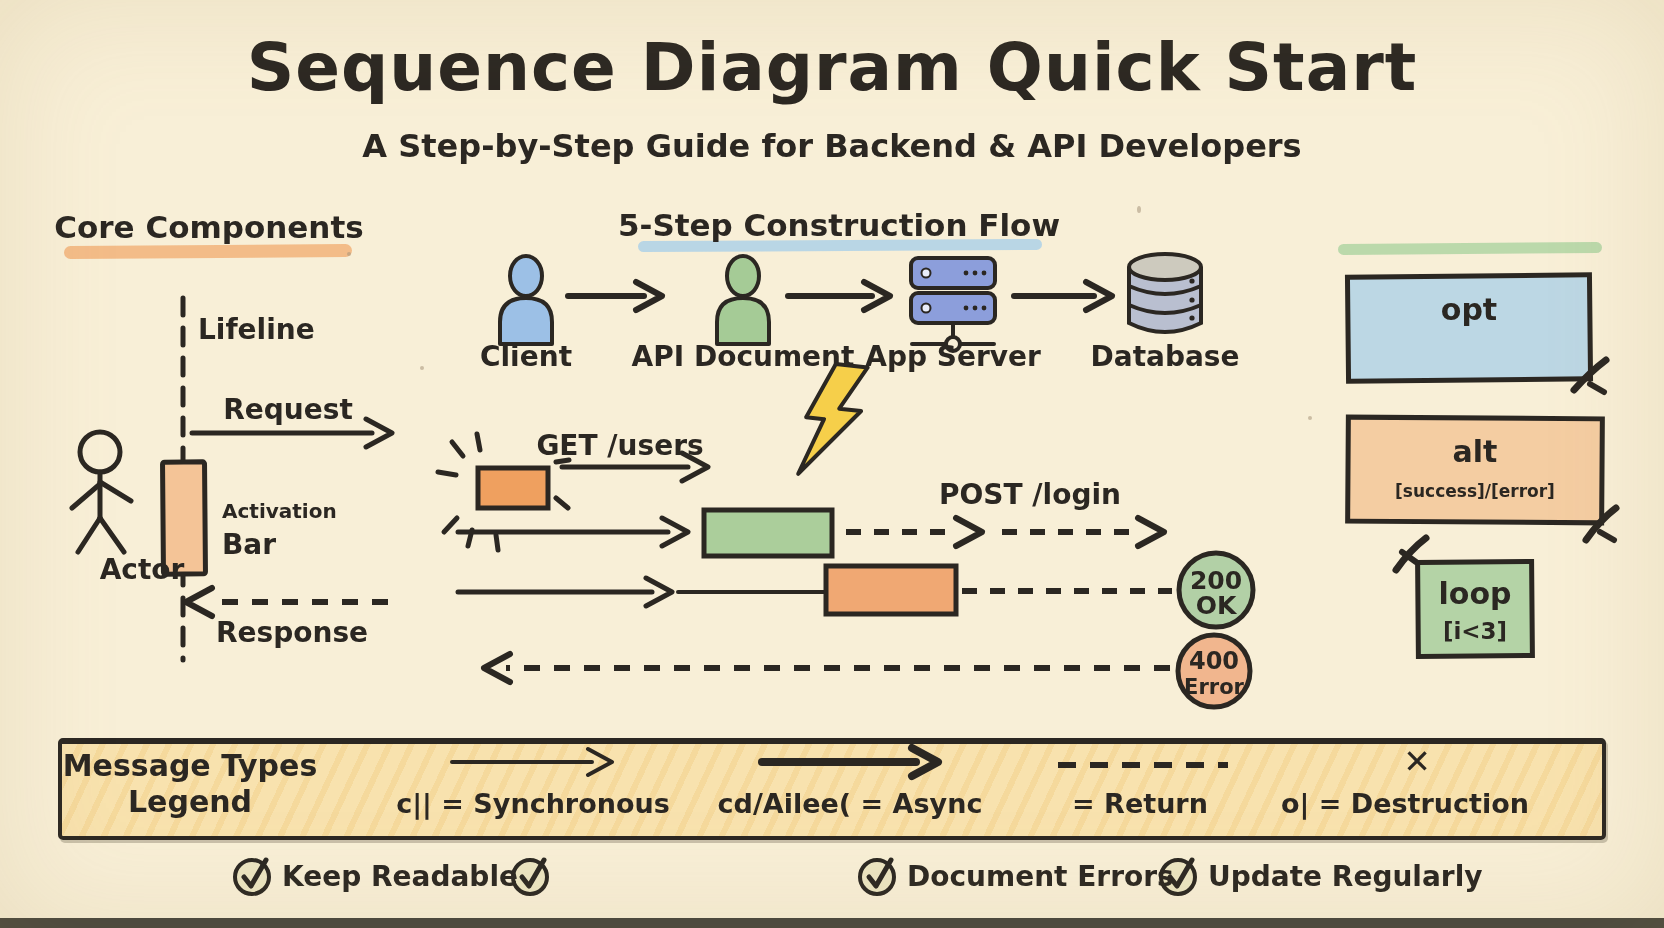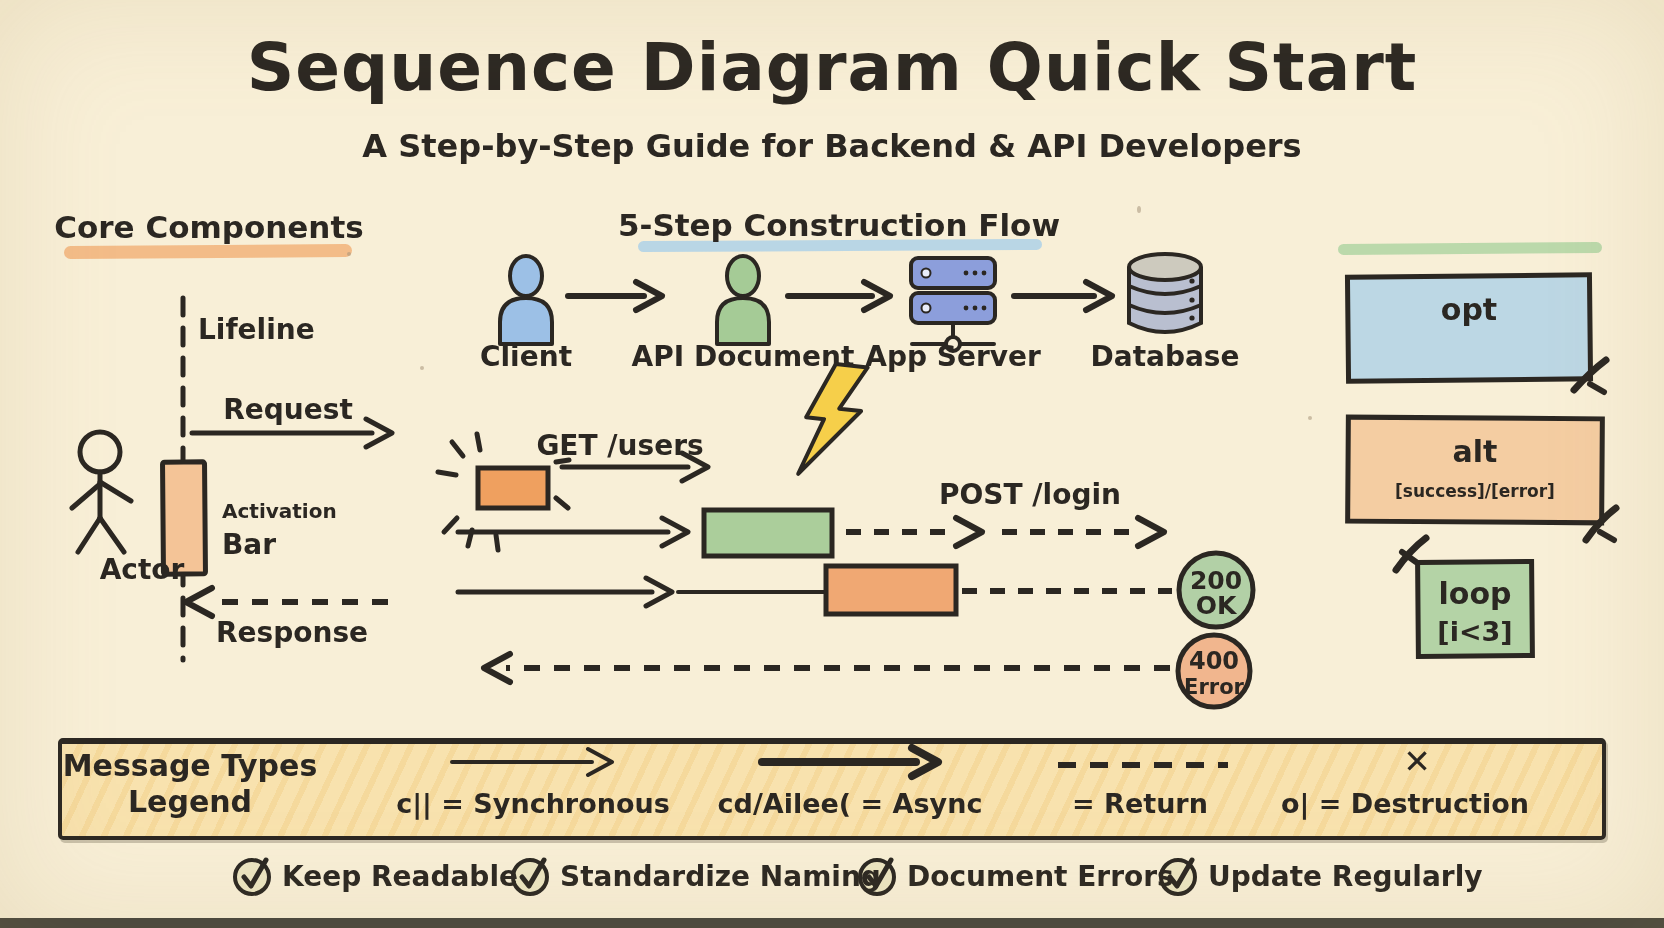--- a/index.html
+++ b/index.html
@@ -249,7 +249,7 @@
   <div class="lbl" style="left:1475px;top:452px;font-size:30px;">alt</div>
   <div class="lbl" style="left:1475px;top:491px;font-size:17px;">[success]/[error]</div>
   <div class="lbl" style="left:1475px;top:594px;font-size:30px;">loop</div>
-  <div class="lbl" style="left:1475px;top:631px;font-size:27px;">[i&lt;3]</div>
+  <div class="lbl" style="left:1475px;top:631px;font-size:23px;">[i&lt;3]</div>
 
   <div class="lbl" style="left:190px;top:766px;font-size:30px;">Message Types</div>
   <div class="lbl" style="left:190px;top:802px;font-size:30px;">Legend</div>

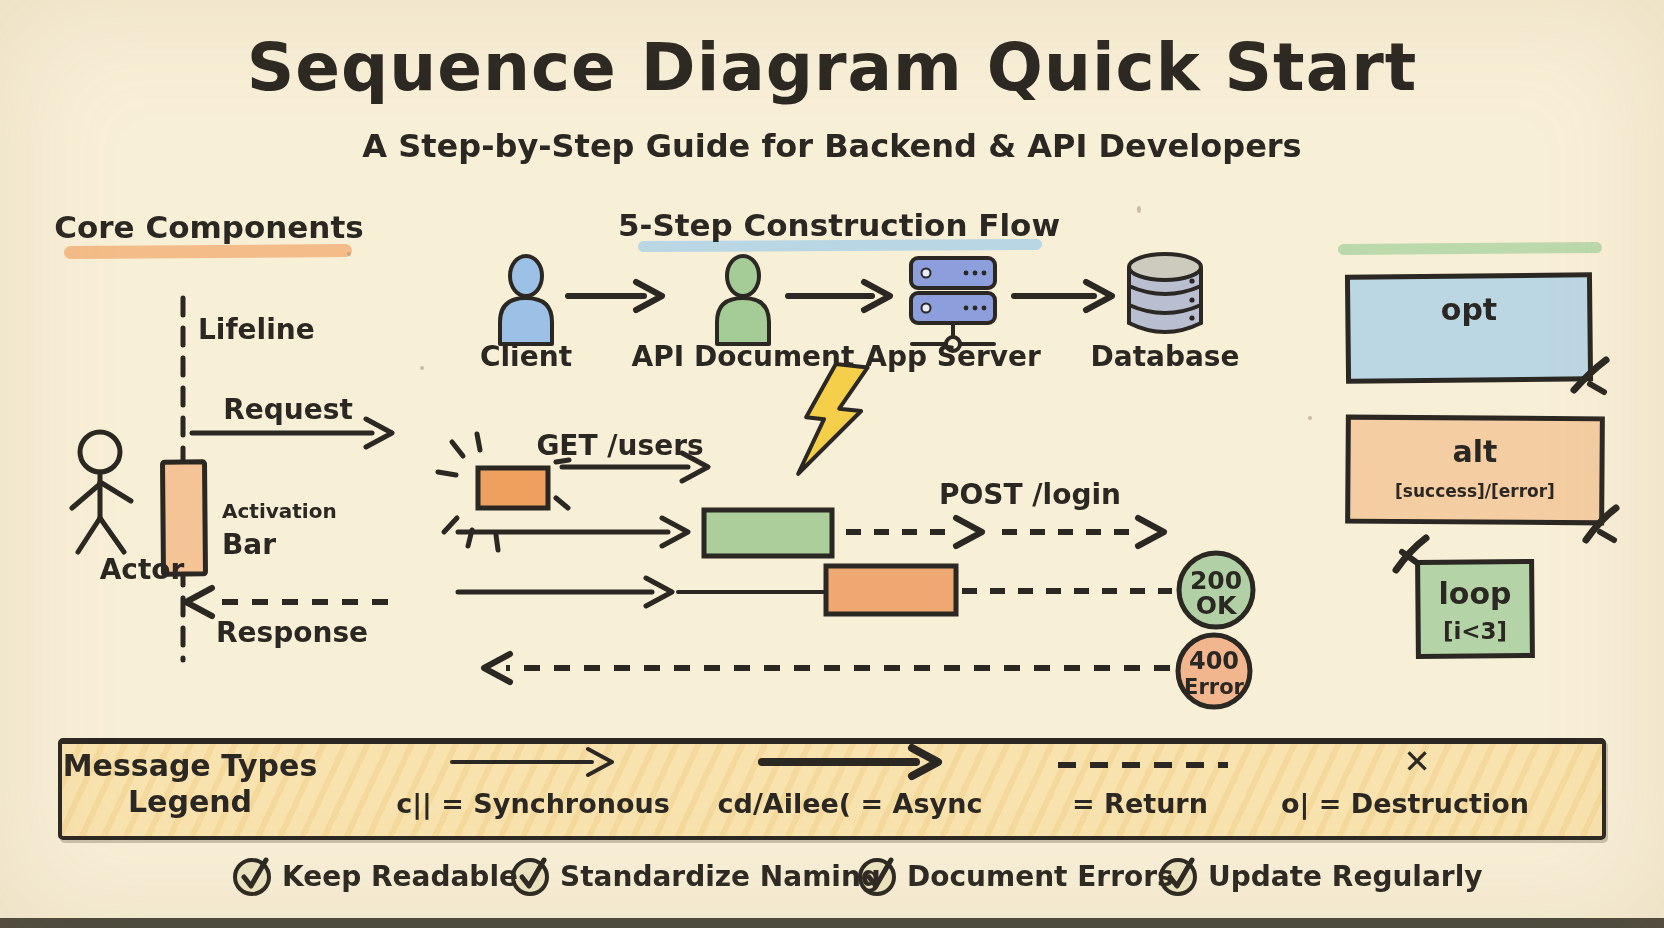--- a/index.html
+++ b/index.html
@@ -260,7 +260,6 @@
   <div class="lbl" style="left:1405px;top:803px;font-size:27px;">o| = Destruction</div>
 
   <div class="lbl-left" style="left:282px;top:877px;font-size:28px;">Keep Readable</div>
-  <div class="lbl-left" style="left:560px;top:877px;font-size:28px;">Standardize Naming</div>
   <div class="lbl-left" style="left:907px;top:877px;font-size:28px;">Document Errors</div>
   <div class="lbl-left" style="left:1208px;top:877px;font-size:28px;text-align:center;">Update Regularly</div>
 

